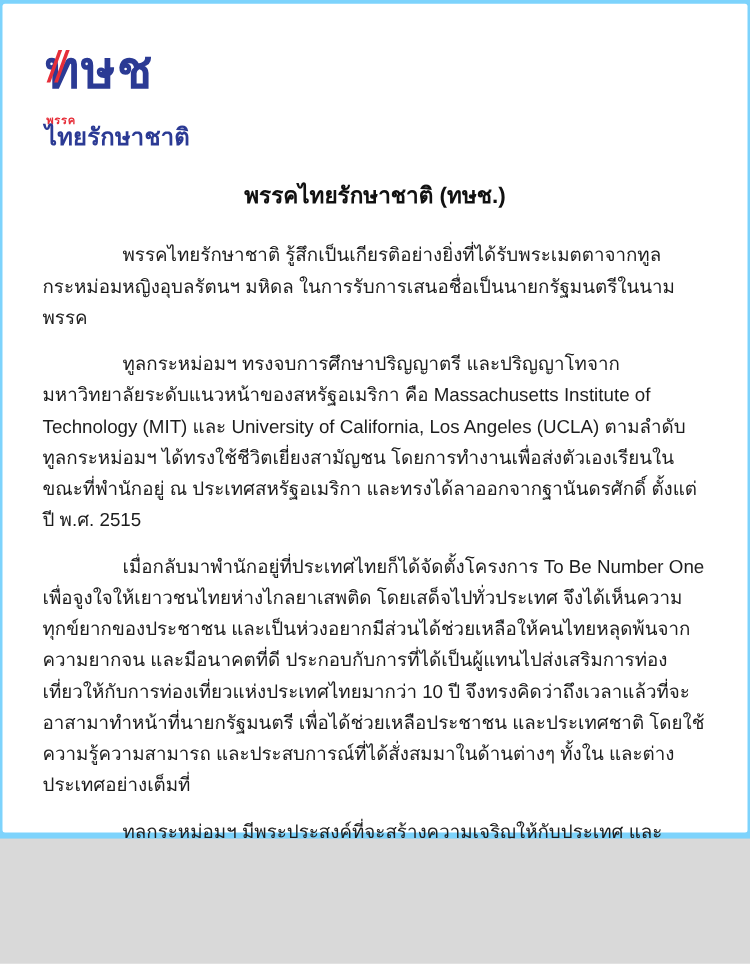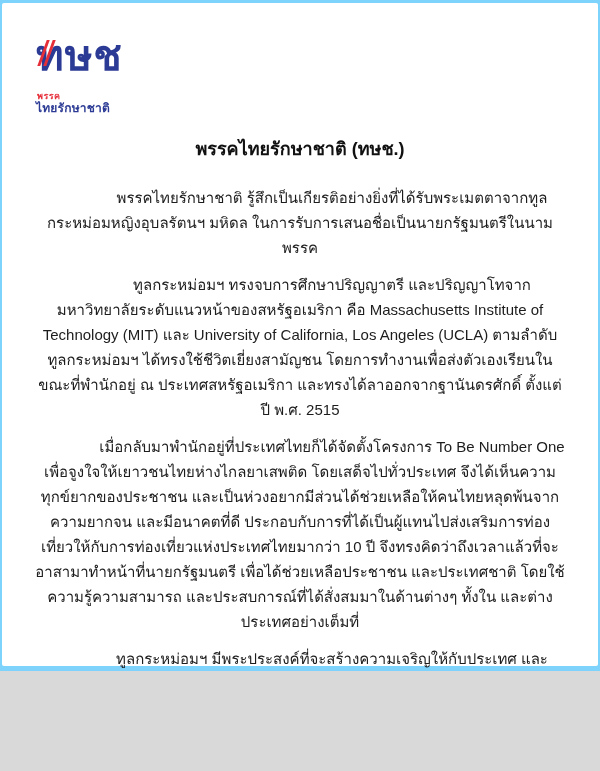--- a/index.html
+++ b/index.html
@@ -60,10 +60,11 @@
   }
   .logo-name {
     display: block;
-    font-size: 12px;
+    font-size: 19px;
     font-weight: bold;
     color: #2b3a94;
     letter-spacing: 0.2px;
+    font-family: Liberation Mono, monospace;
   }
 
   

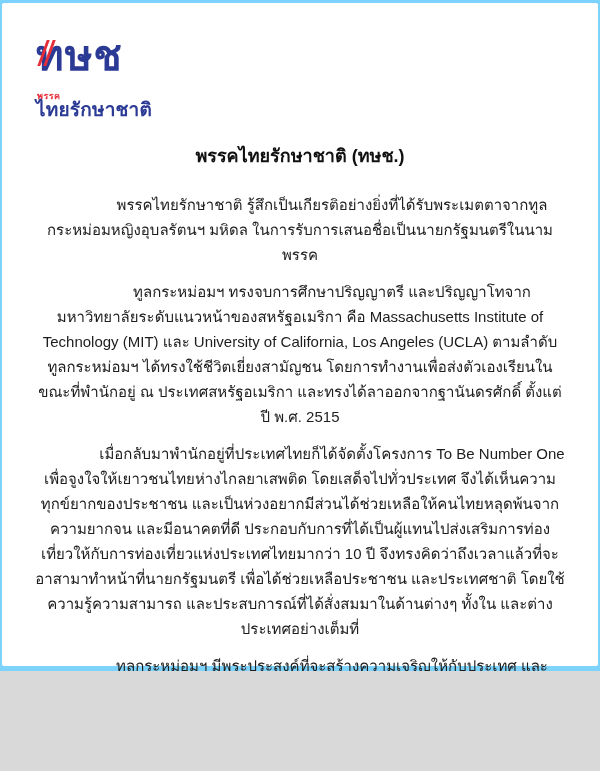--- a/index.html
+++ b/index.html
@@ -90,7 +90,7 @@
     color: #1d1d1d;
     text-indent: 64px;
     margin: 0 0 12px 0;
-    text-align: center;
+    text-align: left;
   }
 </style>
 </head>

